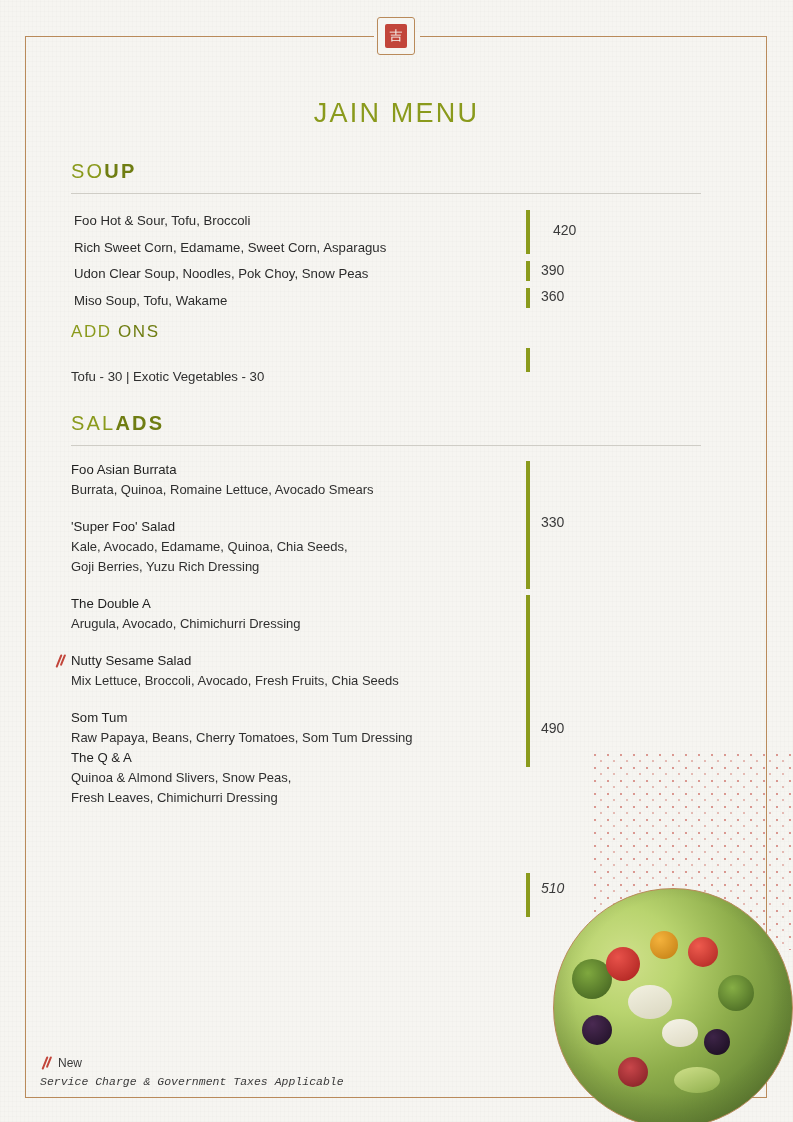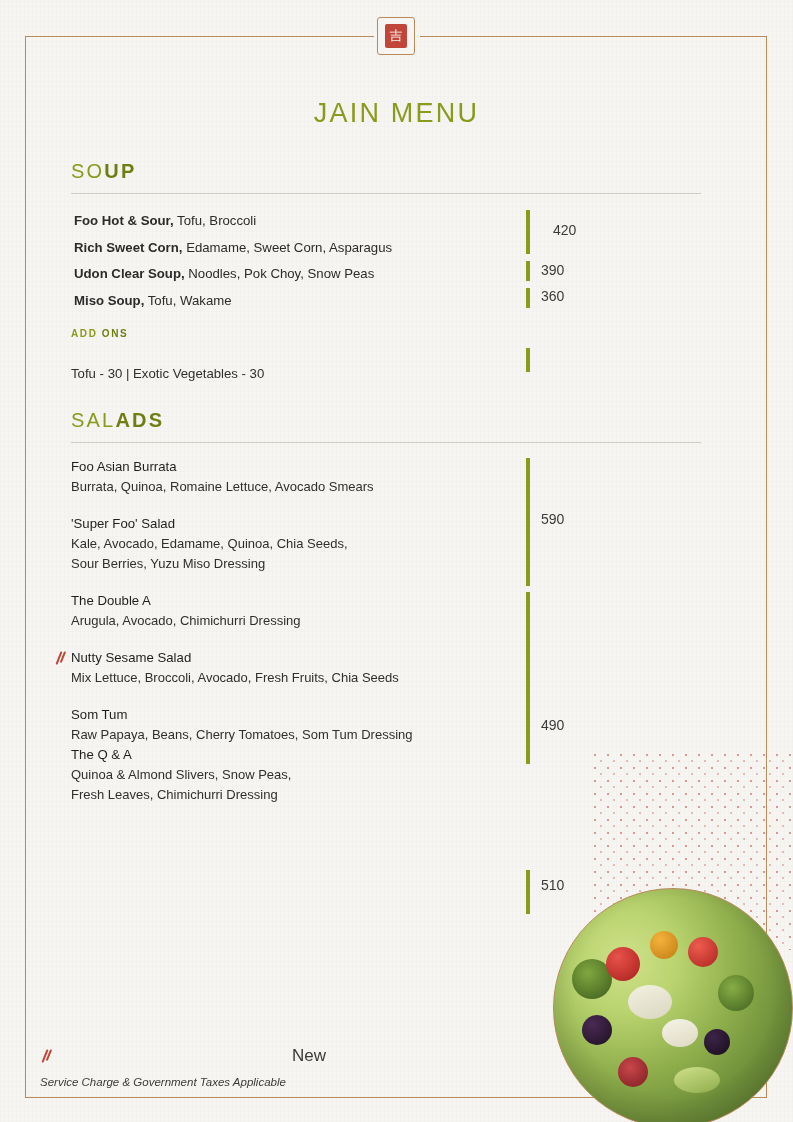--- a/index.html
+++ b/index.html
@@ -115,7 +115,7 @@
     line-height: 26.5px;
     white-space: nowrap;
   }
-  .item-line b { font-weight: 700; }
+  .item-line b { font-weight: 400; }
 
   .group { position: relative; margin-bottom: 17px; }
   .g-name {

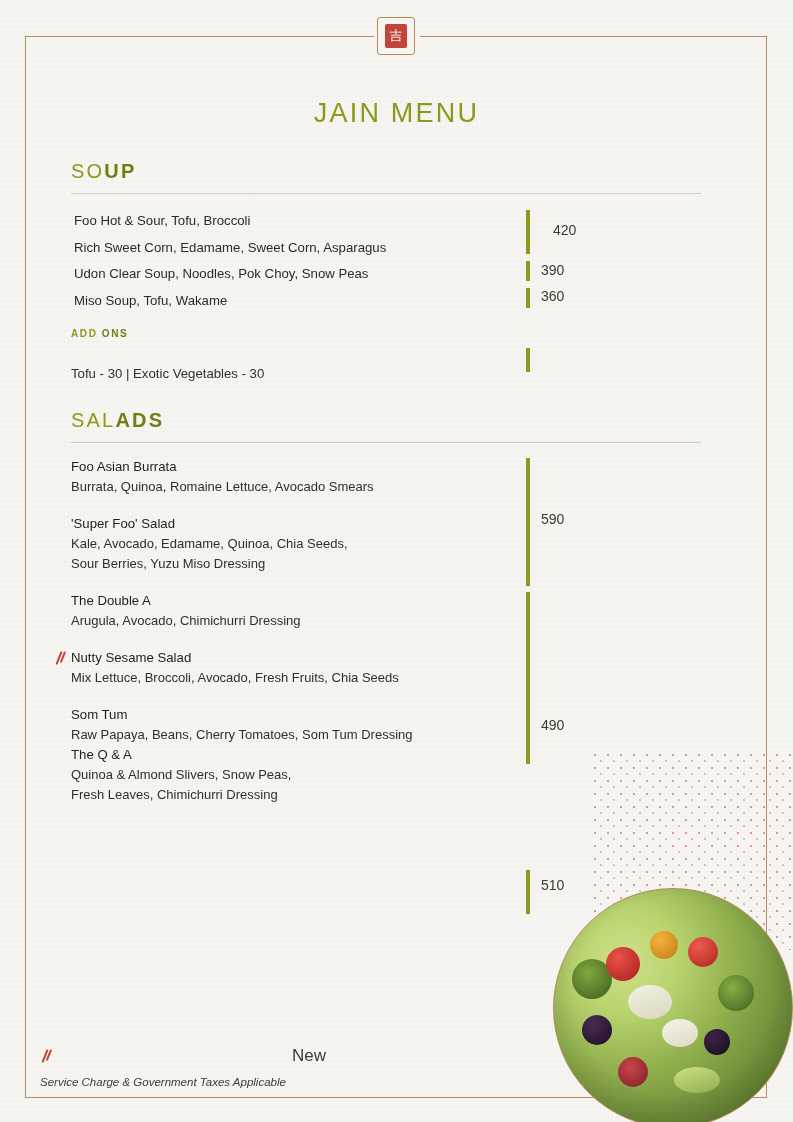--- a/index.html
+++ b/index.html
@@ -145,11 +145,10 @@
   }
 
   .addons-head {
-    font-size: 10px;
+    font-size: 17px;
     letter-spacing: 1.6px;
     color: #8a9a1c;
-    margin-top: 14px;
-    font-weight: bold;
+    margin-top: 8px;
   }
   .addons-head .dk { color: #6f7d12; }
   .addons-text {

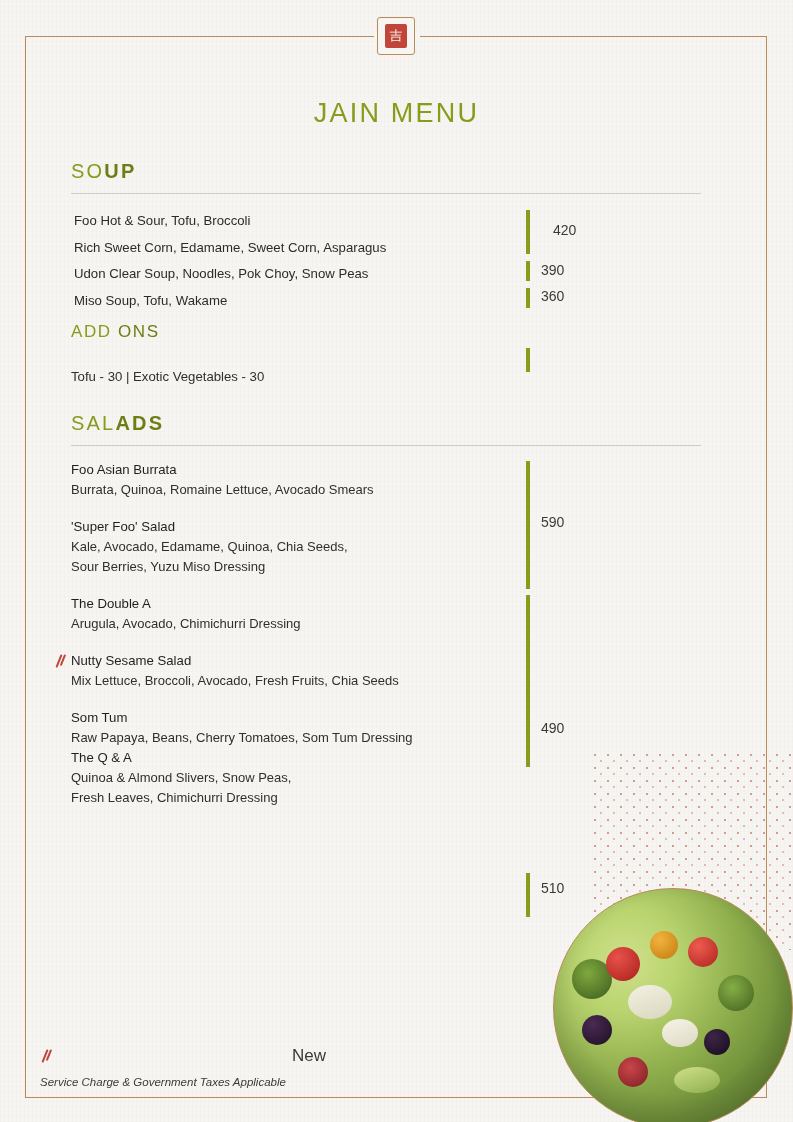--- a/index.html
+++ b/index.html
@@ -355,7 +355,7 @@
       </div>
 
       <div class="bar" style="top:1px;height:128px;"></div>
-      <div class="price" style="top:54px;">590</div>
+      <div class="price" style="top:54px;">330</div>
 
       <div class="bar" style="top:135px;height:172px;"></div>
       <div class="price" style="top:260px;">490</div>

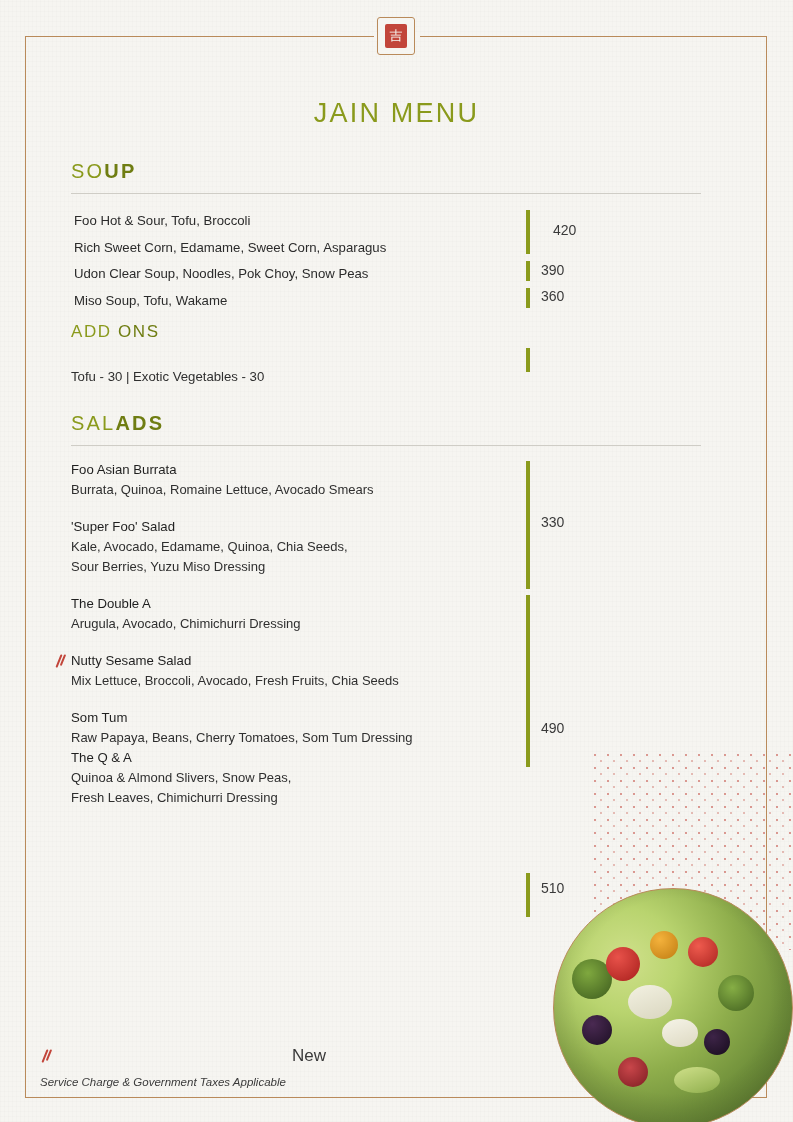--- a/index.html
+++ b/index.html
@@ -328,7 +328,7 @@
       <div class="group">
         <div class="g-name">'Super Foo' Salad</div>
         <div class="g-desc">Kale, Avocado, Edamame, Quinoa, Chia Seeds,</div>
-        <div class="g-desc">Sour Berries, Yuzu Miso Dressing</div>
+        <div class="g-desc">Goji Berries, Yuzu Rich Dressing</div>
       </div>
 
       <div class="group">

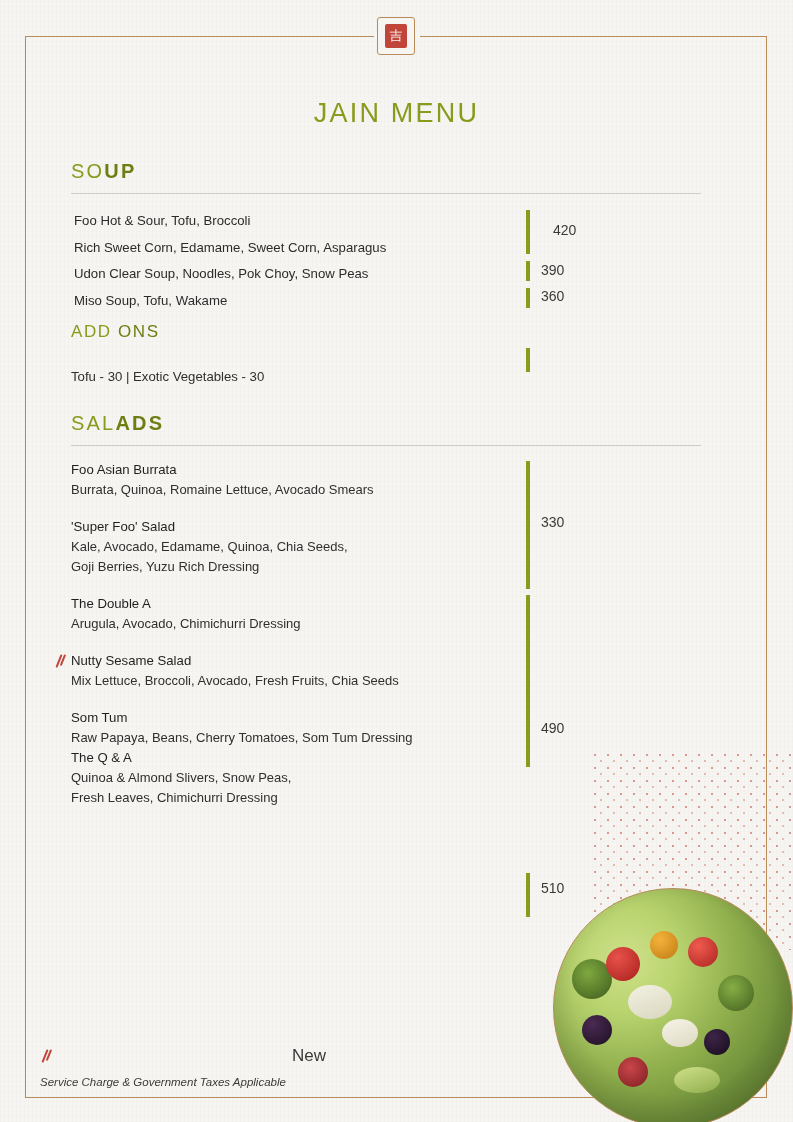--- a/index.html
+++ b/index.html
@@ -361,7 +361,7 @@
       <div class="price" style="top:260px;">490</div>
 
       <div class="bar" style="top:413px;height:44px;"></div>
-      <div class="price" style="top:420px;">510</div>
+      <div class="price" style="top:420px;font-style:italic;">510</div>
     </div>
   </div>
 

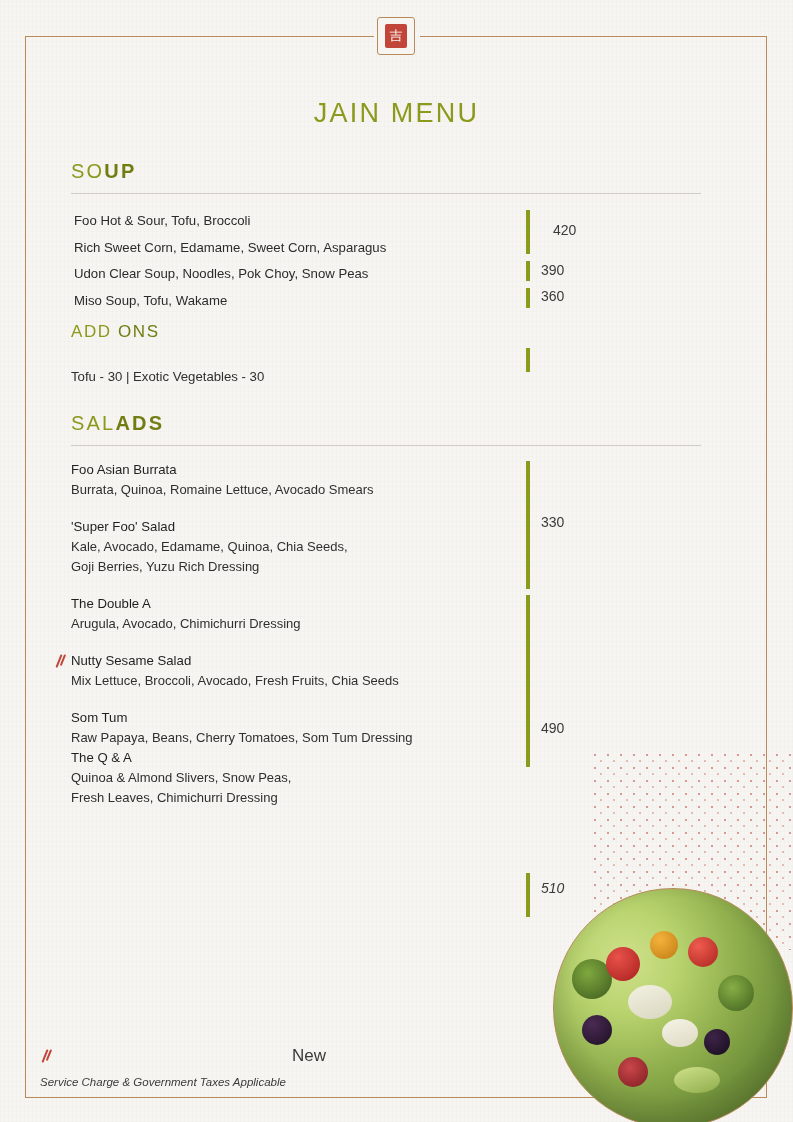--- a/index.html
+++ b/index.html
@@ -197,13 +197,12 @@
     display: flex;
     align-items: center;
     gap: 7px;
-    font-size: 17px;
+    font-size: 12px;
     color: #3a3a3a;
-    margin-bottom: 12px;
+    margin-bottom: 4px;
     position: relative;
     padding-left: 18px;
     height: 16px;
-    justify-content: center;
   }
   .footer-new .nm { left: 0; top: 0; }
   .footer-note {

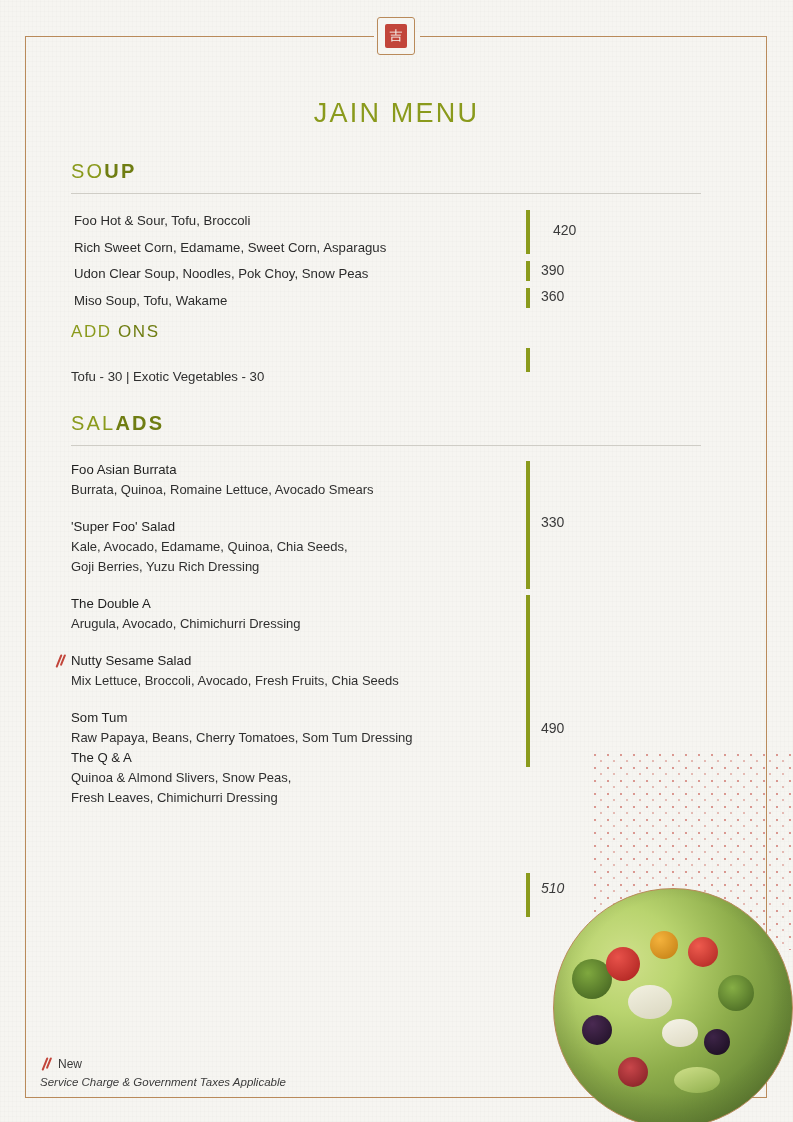--- a/index.html
+++ b/index.html
@@ -209,7 +209,7 @@
     font-size: 11.5px;
     color: #3a3a3a;
     font-style: italic;
-    font-family: Liberation Sans, sans-serif;
+    font-family: Liberation Mono, monospace;
   }
 
   

